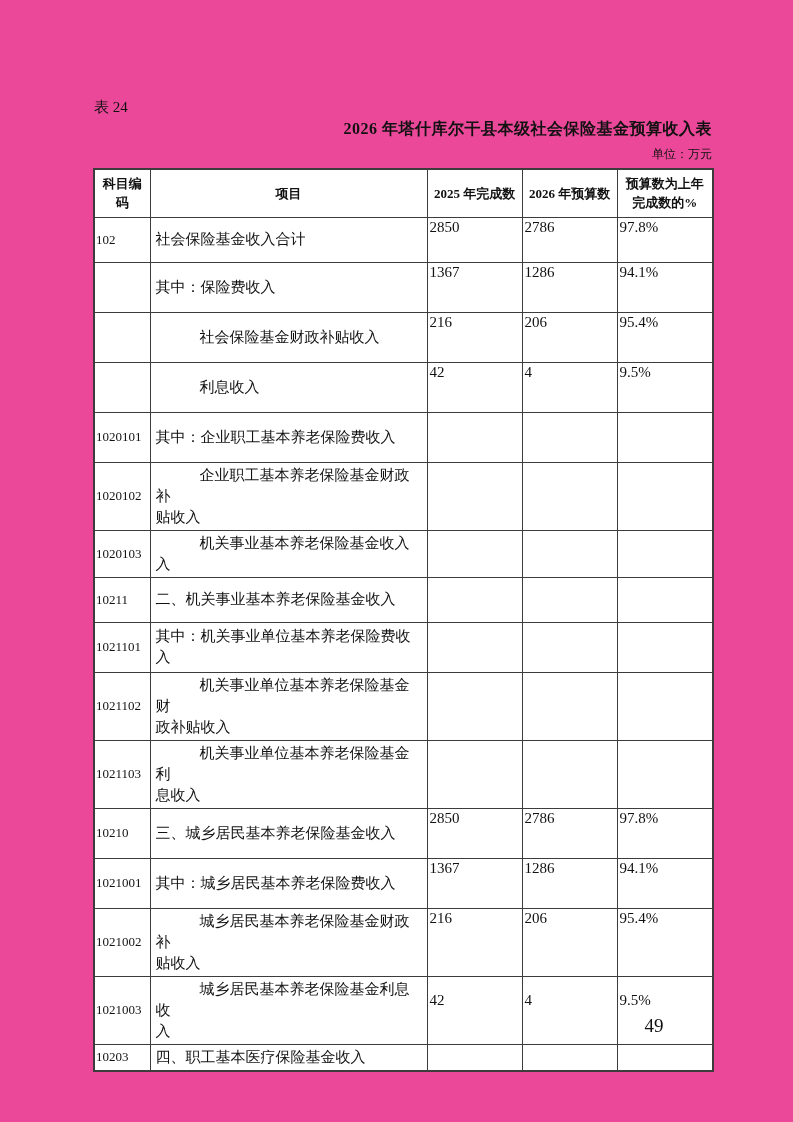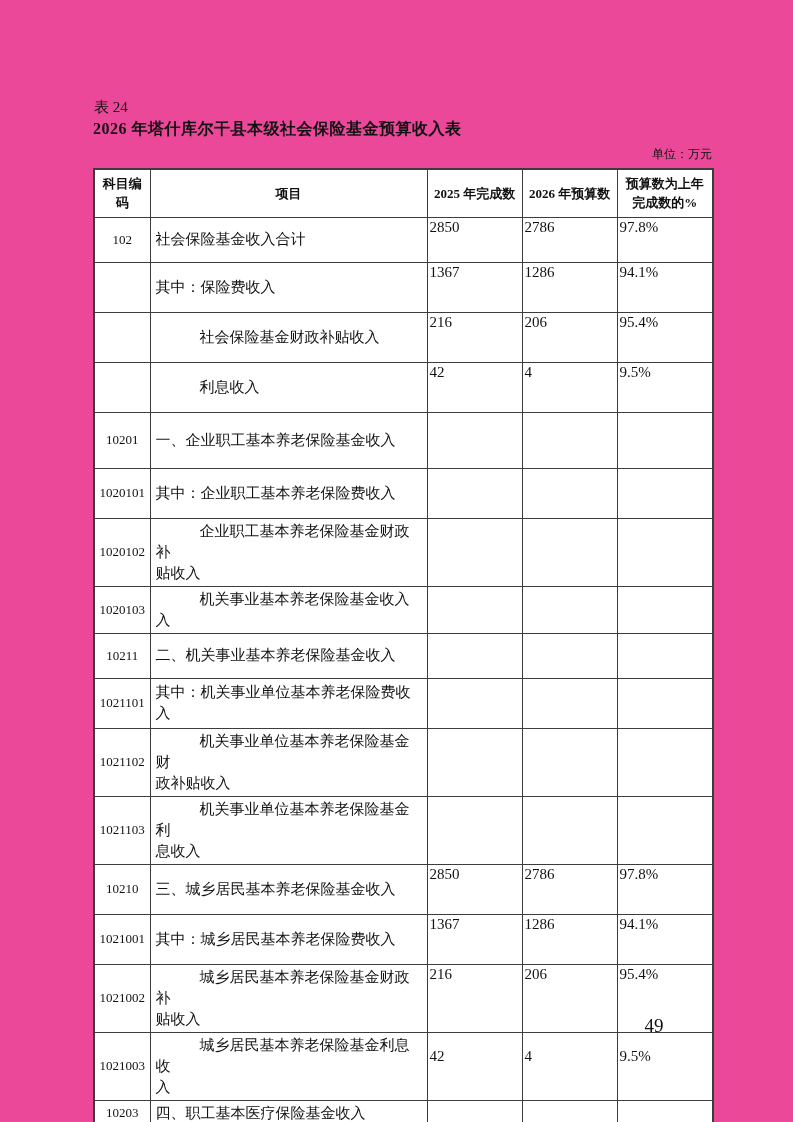--- a/index.html
+++ b/index.html
@@ -11,7 +11,7 @@
   .table-label { position:absolute; left:94px; top:98px; font-size:15px; }
   .doc-title {
     position:absolute; left:93px; top:119px; width:619px;
-    text-align:left; font-size:16px; font-weight:bold; letter-spacing:0.5px;
+    text-align:right; font-size:16px; font-weight:bold; letter-spacing:0.5px;
   }
   .unit-note { position:absolute; left:93px; top:146px; width:619px; text-align:right; font-size:12px; }
   table.budget {

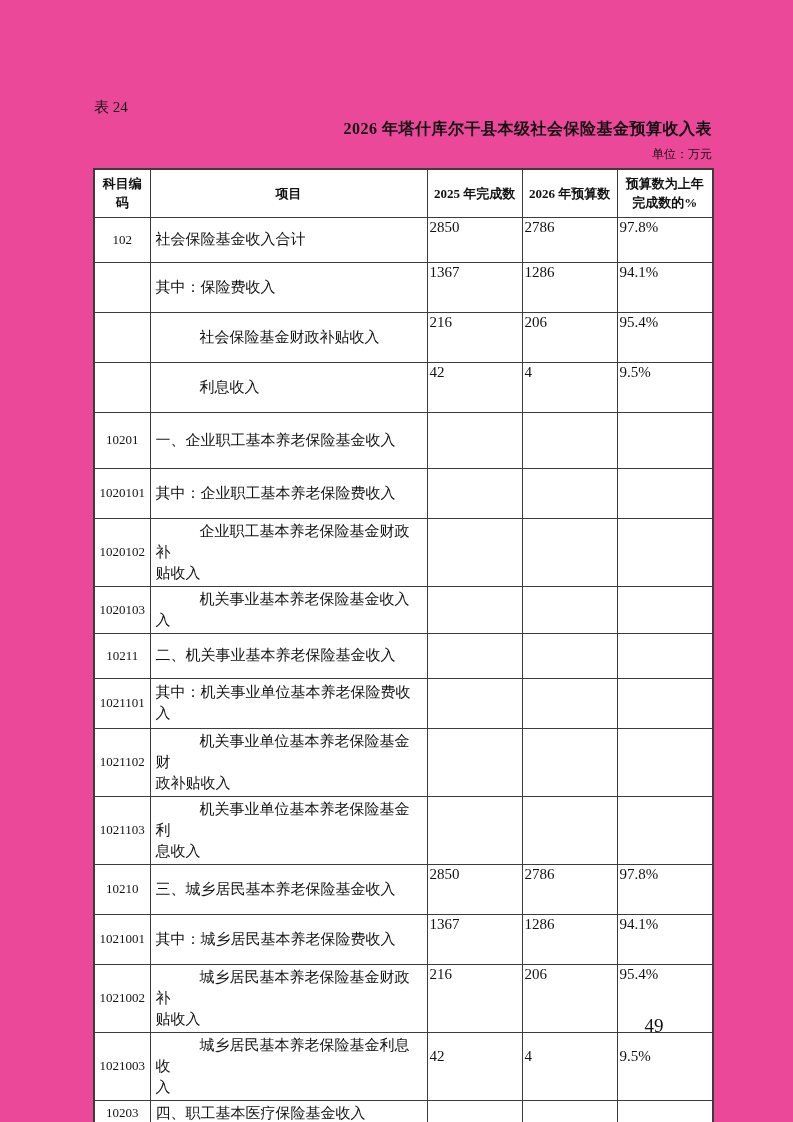--- a/index.html
+++ b/index.html
@@ -25,7 +25,7 @@
     font-size:13px; font-weight:bold; text-align:center; vertical-align:middle;
     padding:2px; line-height:1.5; white-space:pre-line;
   }
-  td.code { font-size:13px; text-align:center; vertical-align:middle; padding:1px; }
+  td.code { font-size:13px; text-align:left; vertical-align:middle; padding:1px; }
   td.item {
     font-size:15px; text-align:left; vertical-align:middle;
     padding:2px 4px 2px 5px; line-height:1.4; white-space:pre-line;

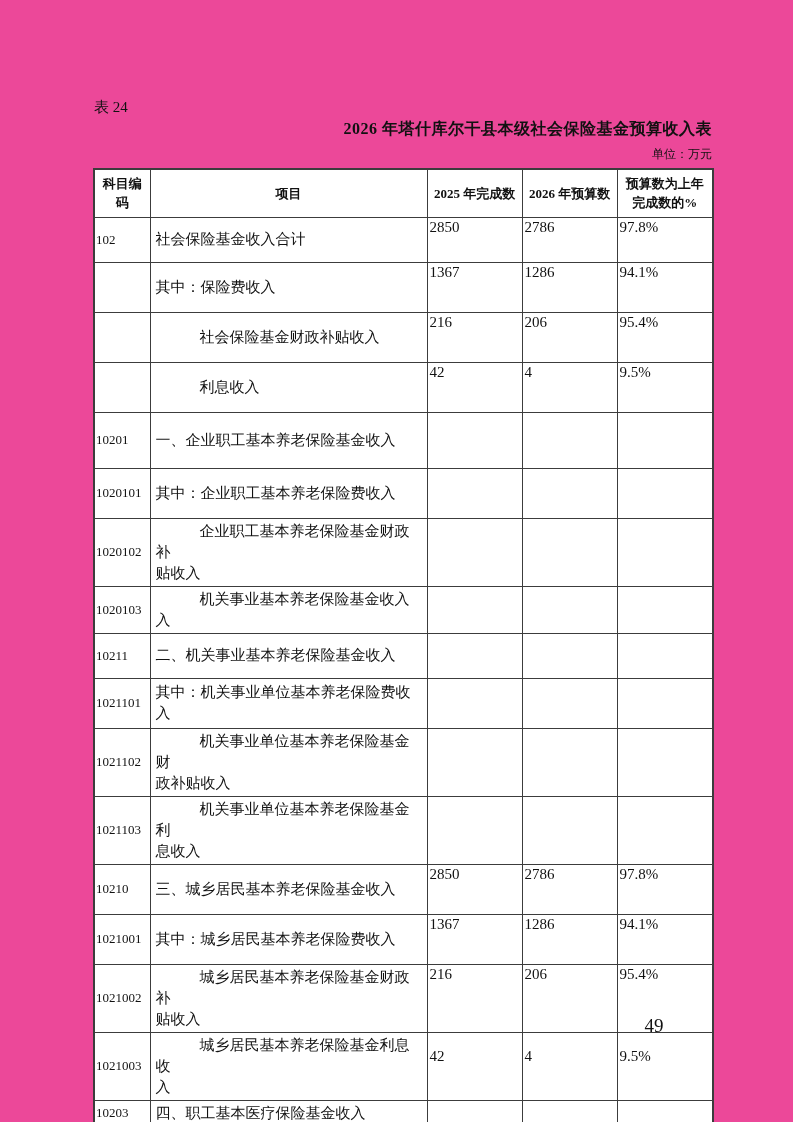--- a/index.html
+++ b/index.html
@@ -94,13 +94,6 @@
         <td class="val">42</td>
         <td class="val">4</td>
         <td class="val">9.5%</td>
-      </tr>
-      <tr class="rh56">
-        <td class="code">10201</td>
-        <td class="item">一、企业职工基本养老保险基金收入</td>
-        <td class="val"></td>
-        <td class="val"></td>
-        <td class="val"></td>
       </tr>
       <tr class="rh50">
         <td class="code">1020101</td>

